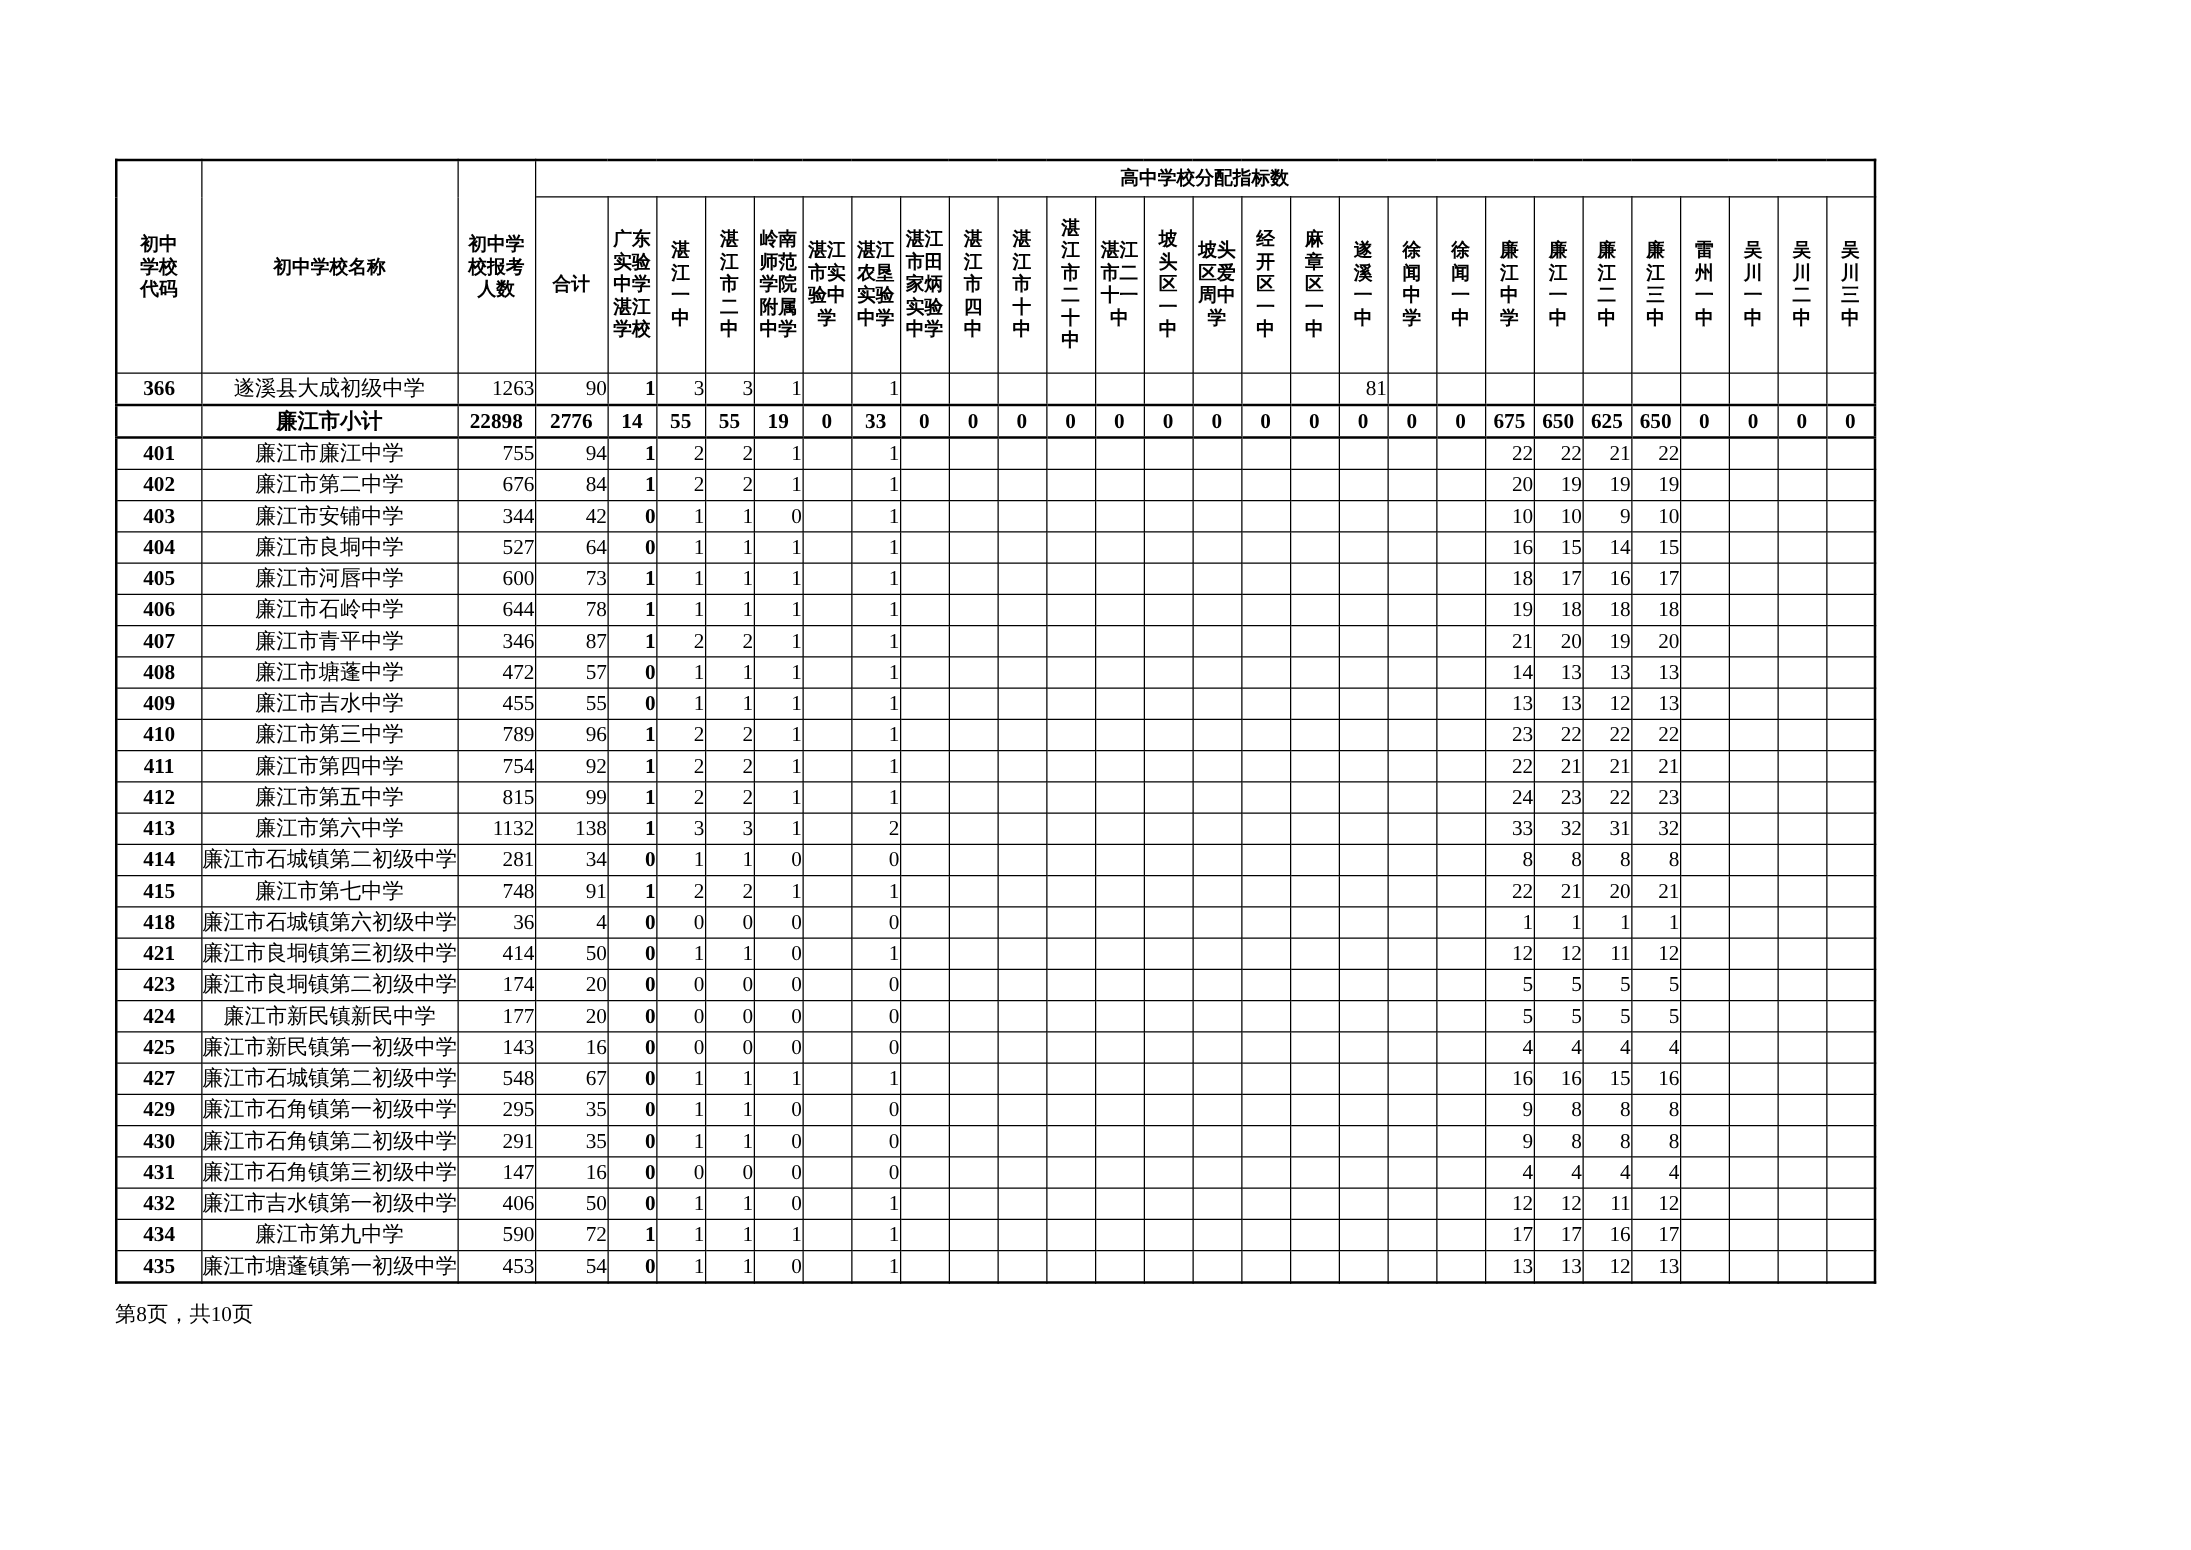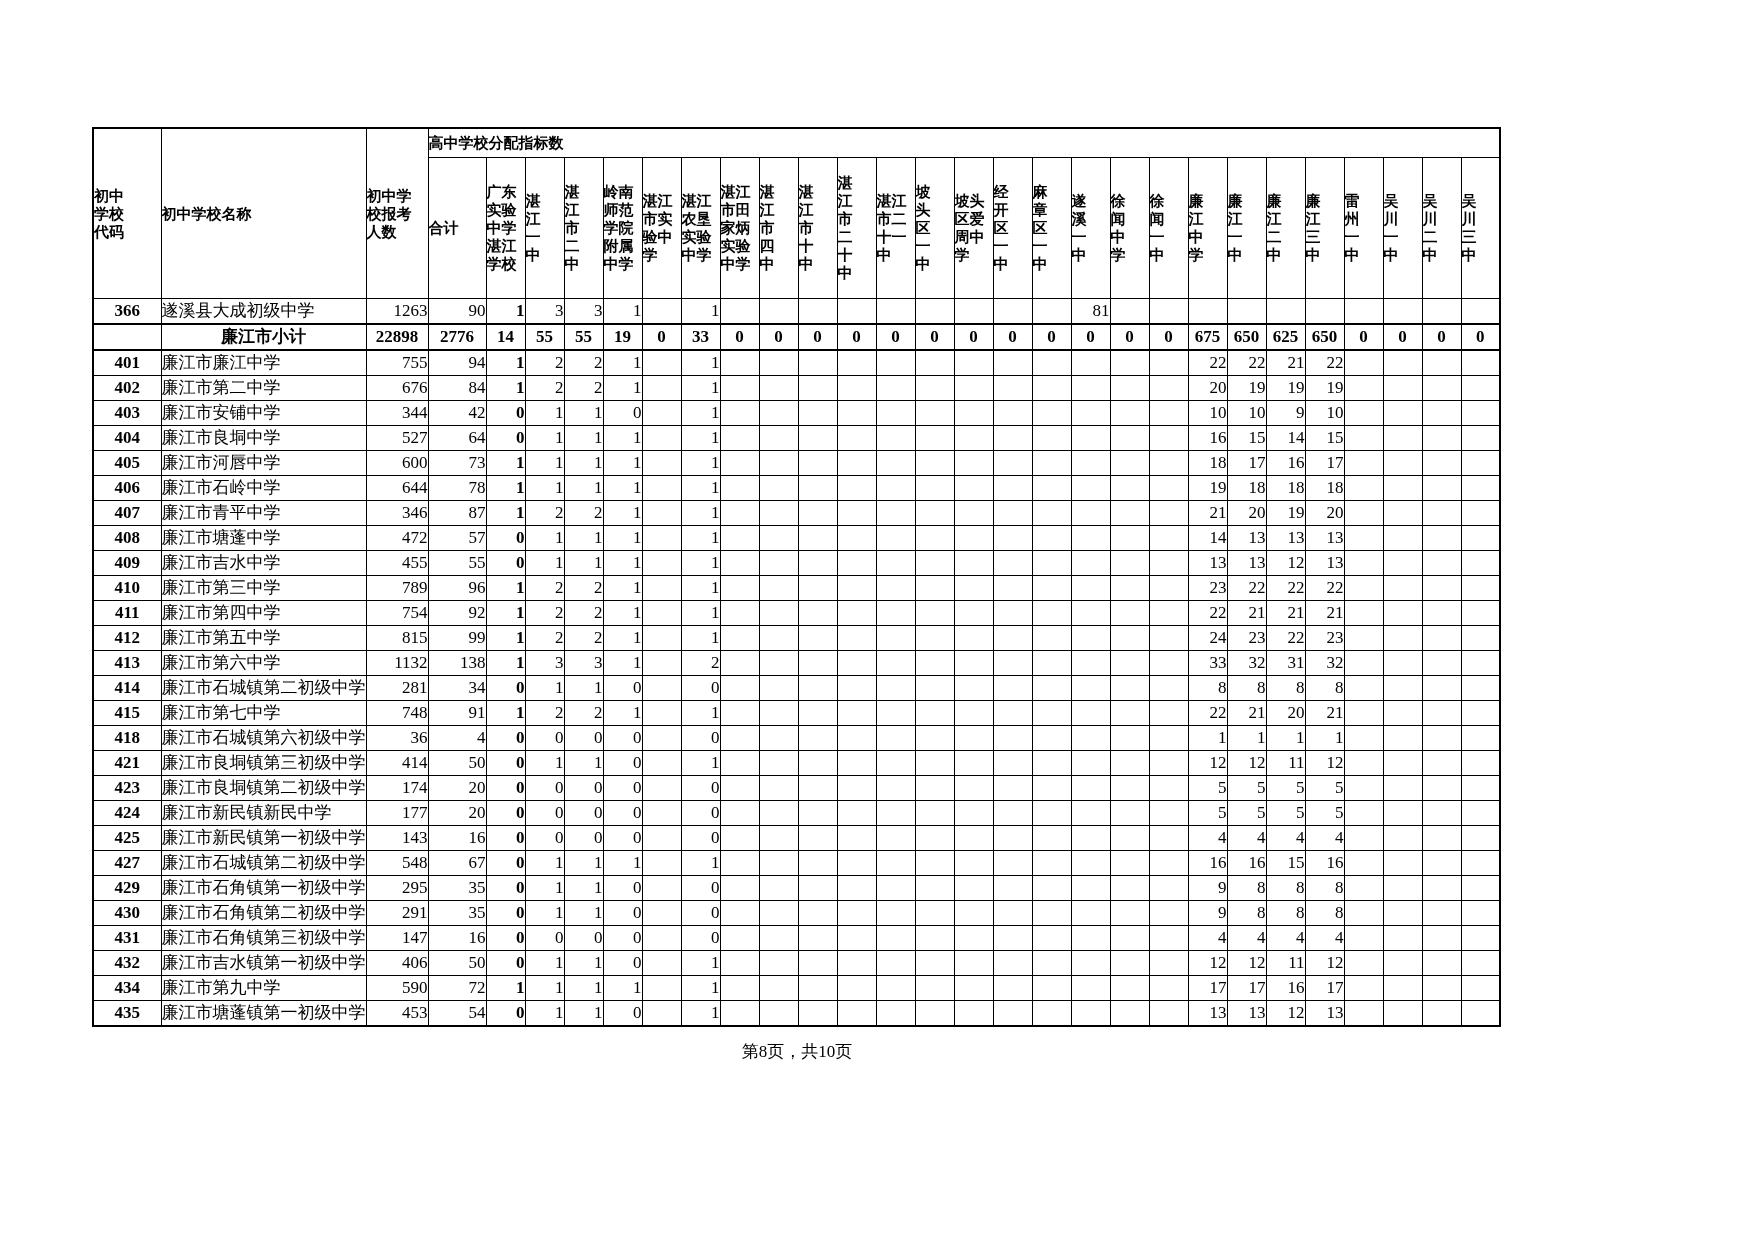--- a/index.html
+++ b/index.html
@@ -22,7 +22,7 @@
   table.quota th{
     font-weight:bold;
     font-size:15px;line-height:18px;
-    text-align:left;vertical-align:middle;
+    text-align:center;vertical-align:middle;
     white-space:pre-line;
   }
   th.group-hd{font-size:17px;height:28px;line-height:28px;}

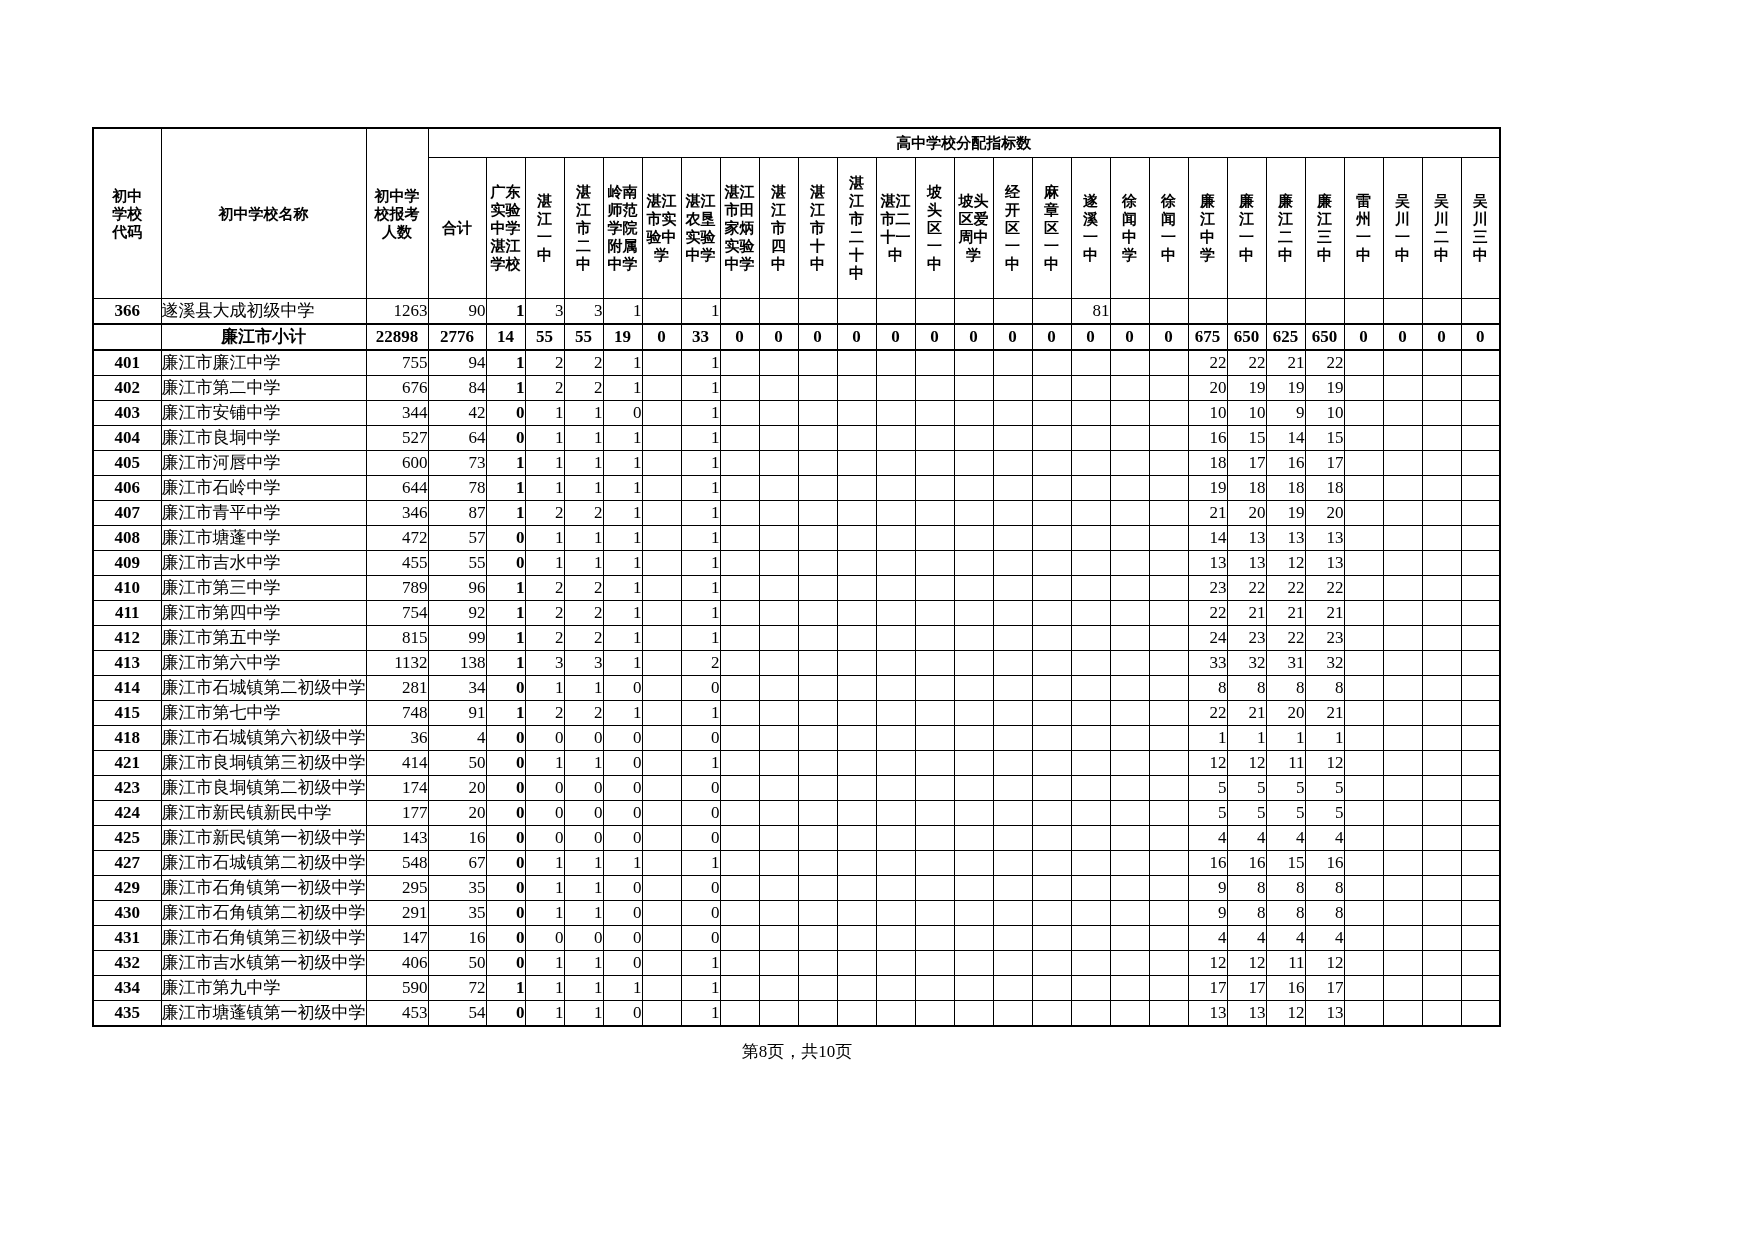--- a/index.html
+++ b/index.html
@@ -38,7 +38,7 @@
     white-space:nowrap;
   }
   td.c-code{text-align:center;font-weight:bold;}
-  td.c-name{text-align:left;padding-left:4px;font-size:17px;}
+  td.c-name{text-align:center;padding-left:4px;font-size:17px;}
   td.c-num{text-align:right;padding-right:4px;}
   td.col-gdsy{font-weight:bold;}
   tr.subtotal td{font-weight:bold;border-top:2px solid #000;border-bottom:2px solid #000;text-align:center;}

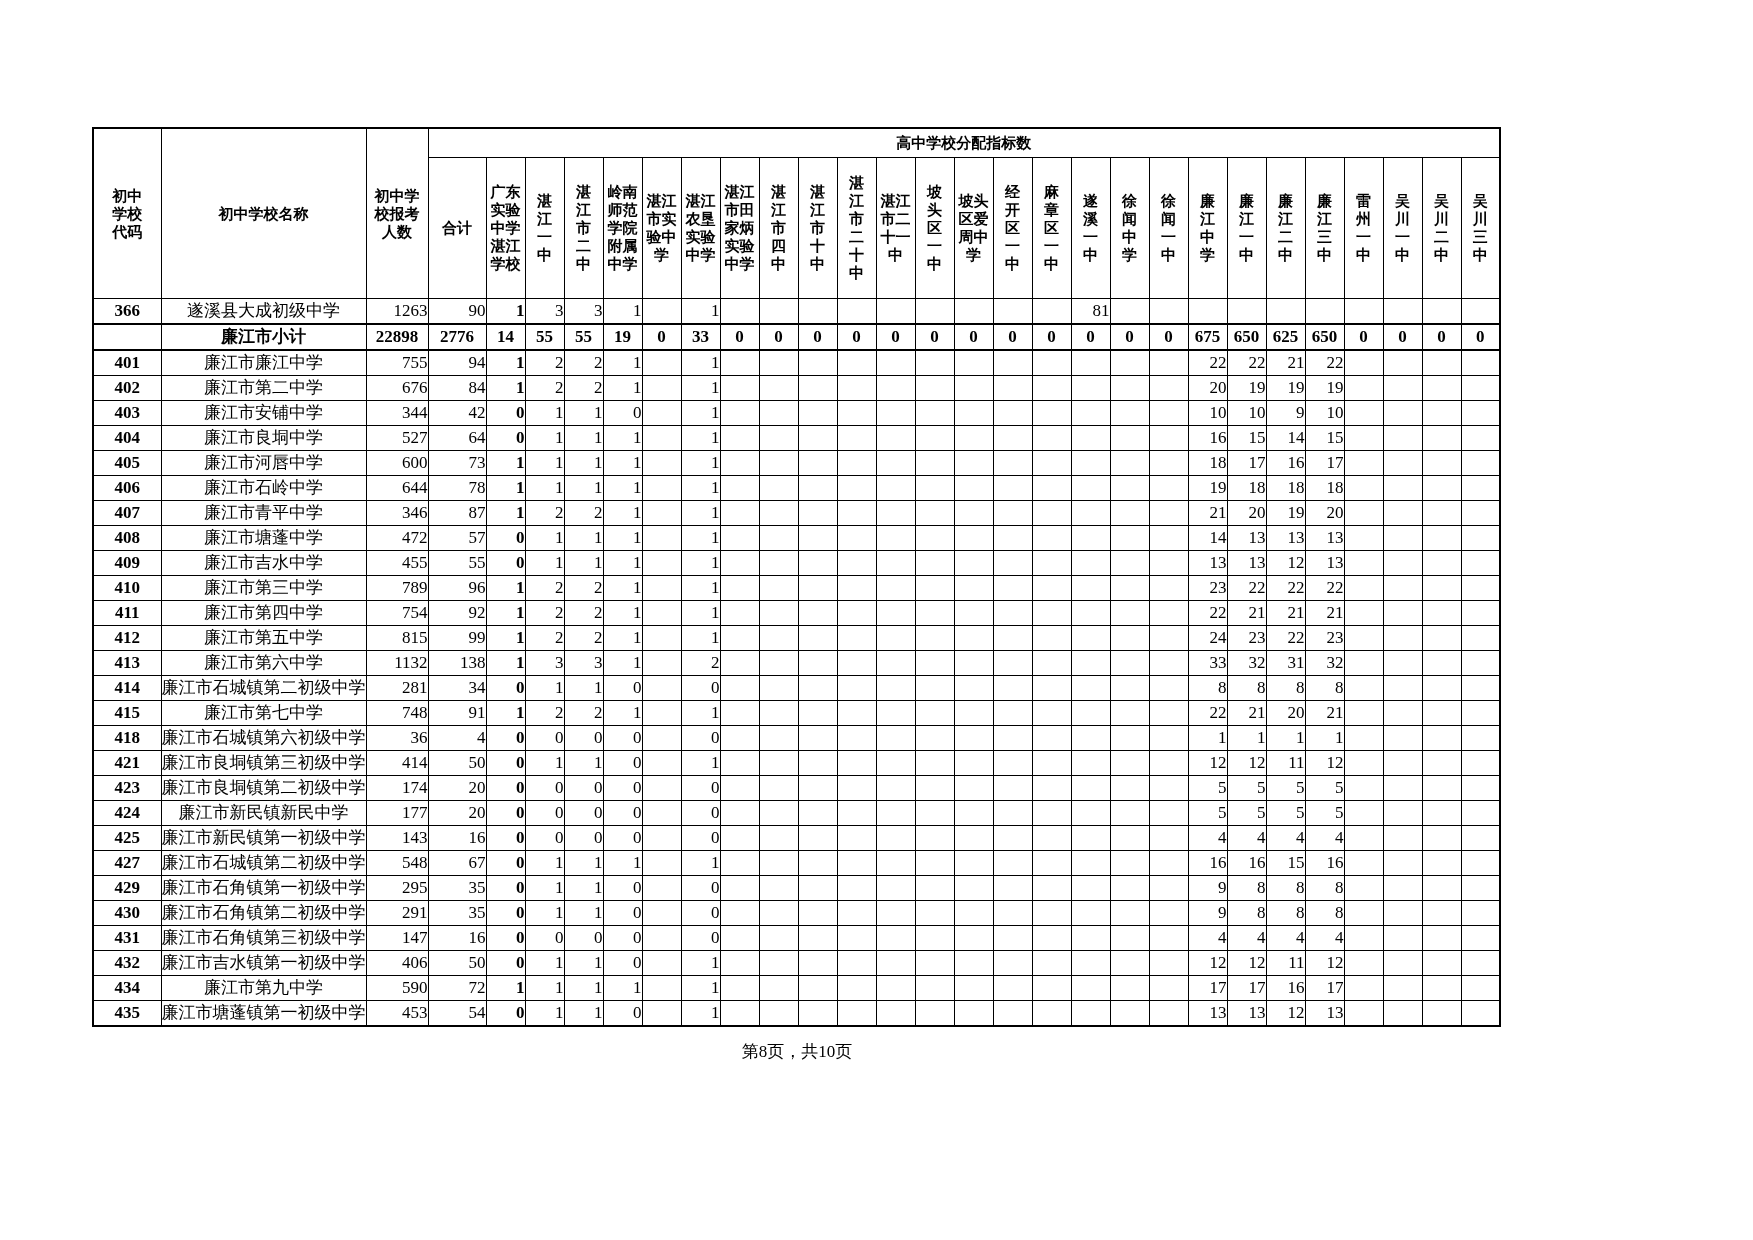--- a/index.html
+++ b/index.html
@@ -45,7 +45,7 @@
   tr.subtotal td.c-name{text-align:center;padding-left:0;}
   .footer{
     position:absolute;left:92px;top:1040px;width:1410px;
-    text-align:center;font-size:17px;
+    text-align:left;font-size:17px;
     font-family:"Liberation Serif","DejaVu Serif",serif;
   }
 </style>

